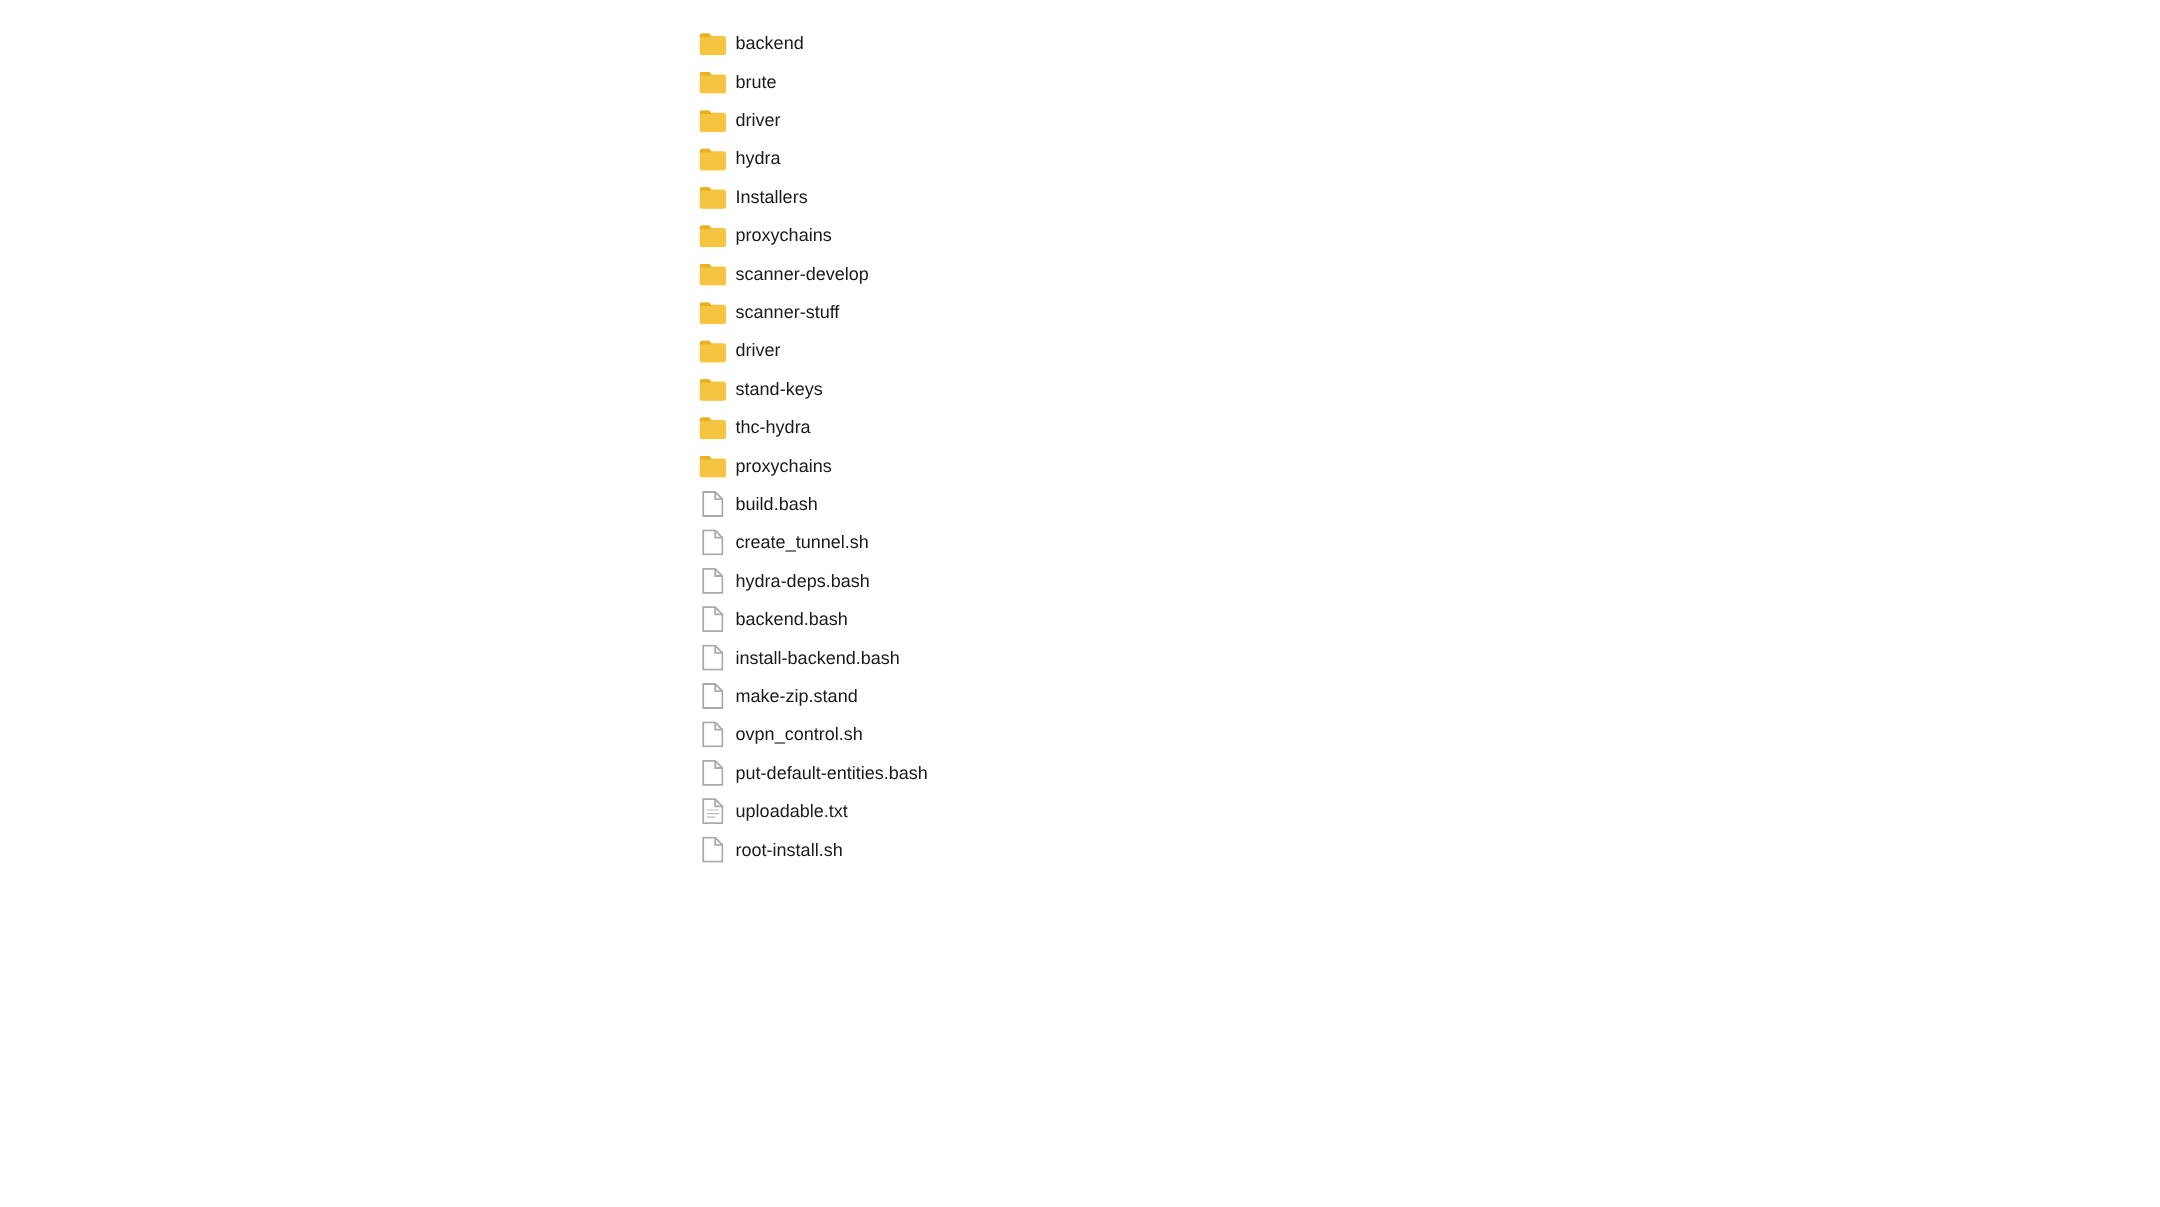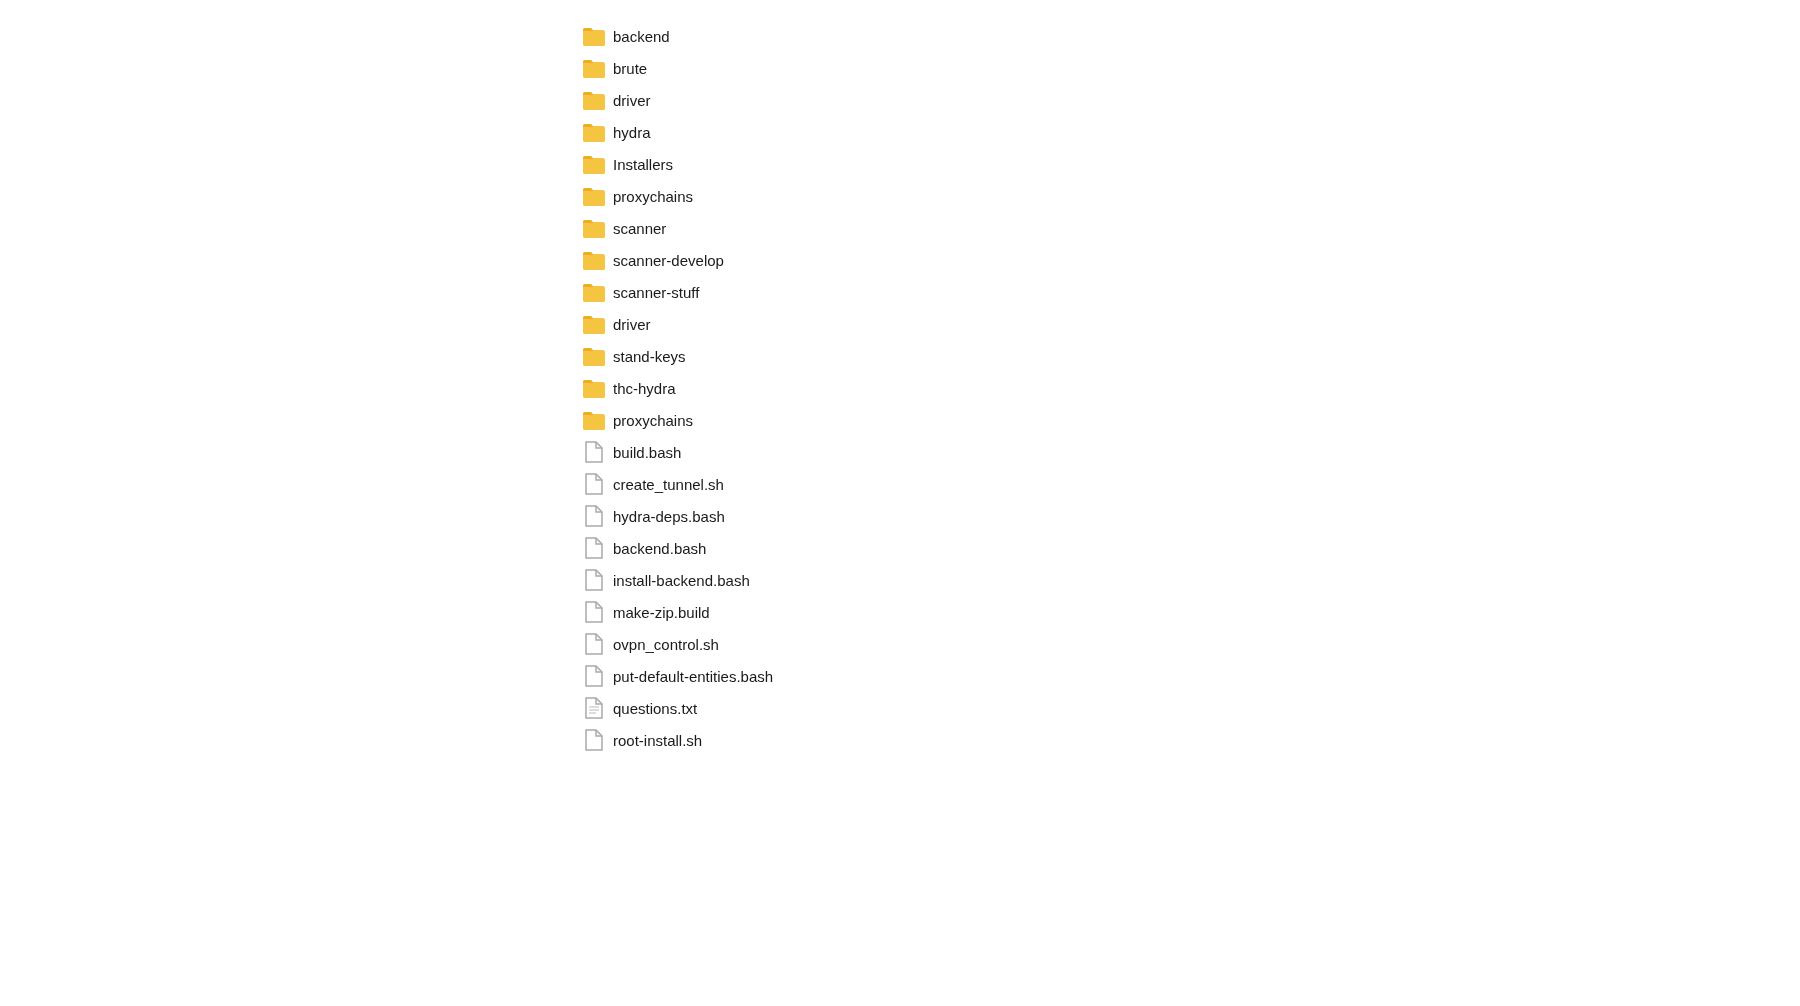--- a/index.html
+++ b/index.html
@@ -122,16 +122,6 @@
         <path d="M0 4 Q0 2 2 2 L8 2 L10 5 L0 5 Z" fill="#e8b020"></path>
       </svg>
       </span>
-      <span class="item-label">scanner</span>
-    </div>
-    <div class="file-item">
-      <span class="icon">
-        <svg width="22" height="20" viewBox="0 0 22 20" xmlns="http://www.w3.org/2000/svg">
-        <path d="M0 4 Q0 2 2 2 L8 2 L10 4 L20 4 Q22 4 22 6 L22 18 Q22 20 20 20 L2 20 Q0 20 0 18 Z" fill="#f5c542"></path>
-        <path d="M0 6 L22 6 L22 18 Q22 20 20 20 L2 20 Q0 20 0 18 Z" fill="#f5c542"></path>
-        <path d="M0 4 Q0 2 2 2 L8 2 L10 5 L0 5 Z" fill="#e8b020"></path>
-      </svg>
-      </span>
       <span class="item-label">scanner-develop</span>
     </div>
     <div class="file-item">

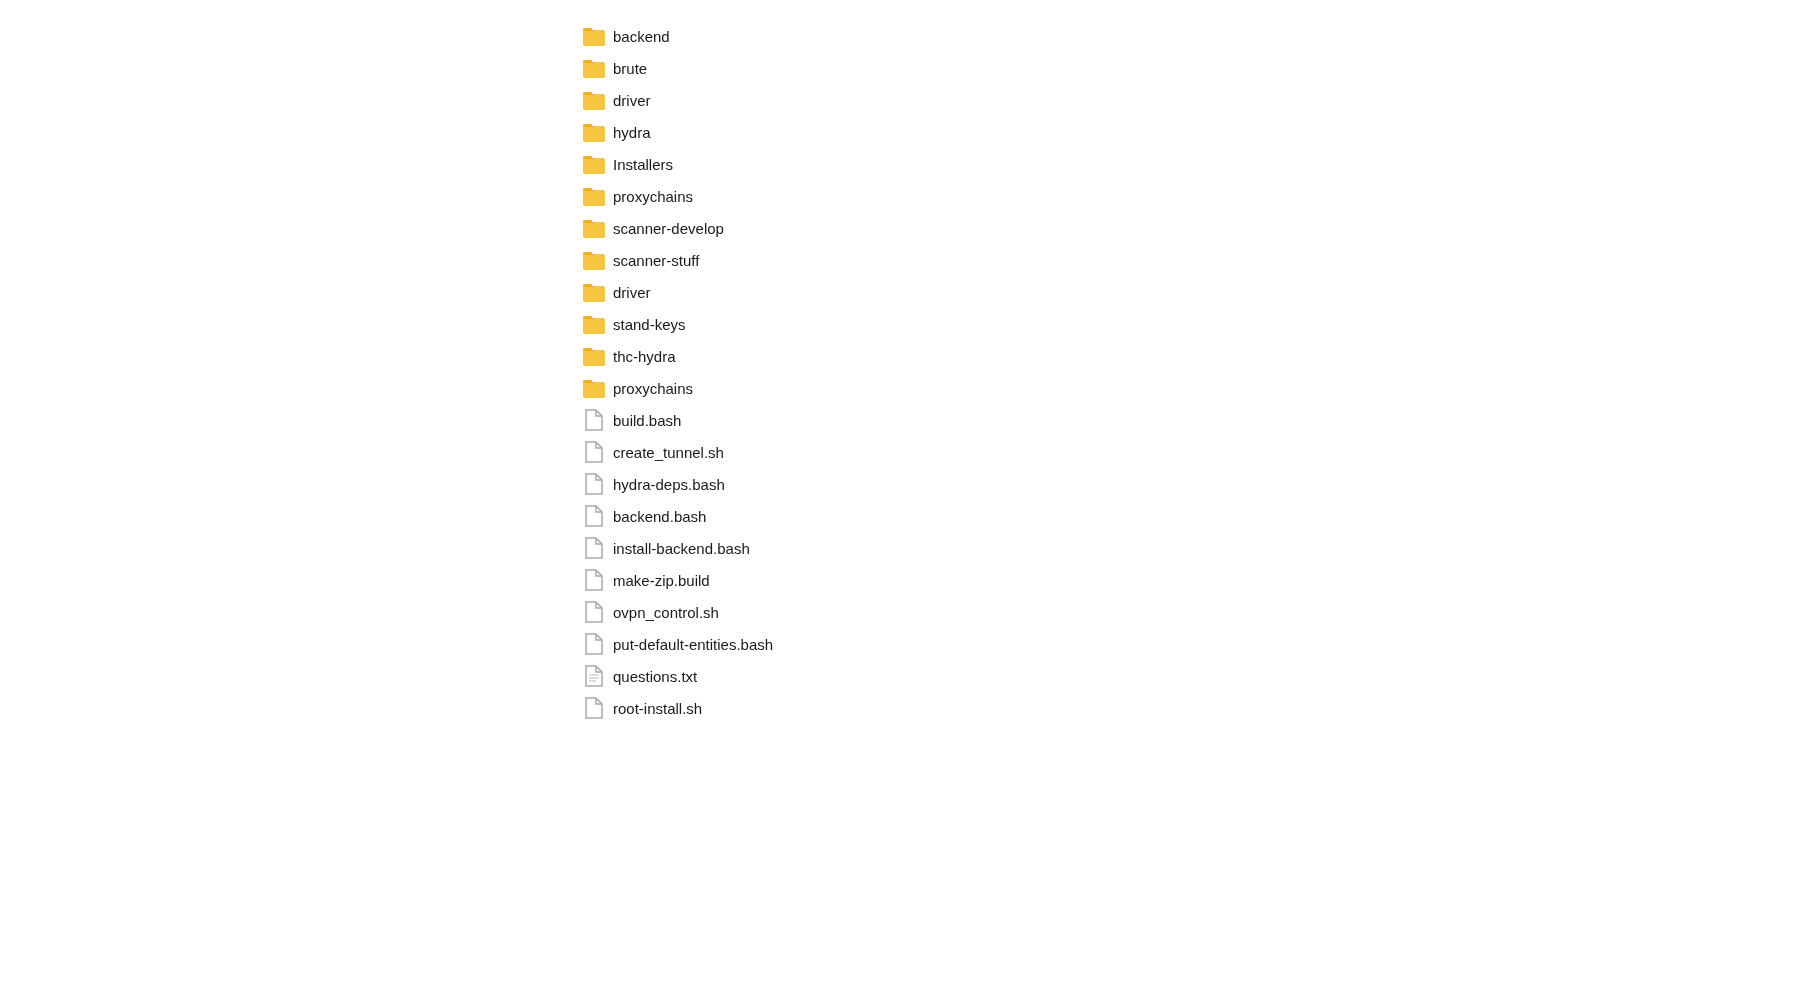--- a/index.html
+++ b/index.html
@@ -226,7 +226,7 @@
         <path d="M11 1 L11 7 L17 7" fill="none" stroke="#aaaaaa" stroke-width="1.5"></path>
       </svg>
       </span>
-      <span class="item-label">make-zip.build</span>
+      <span class="item-label">make-zip.stand</span>
     </div>
     <div class="file-item">
       <span class="icon">

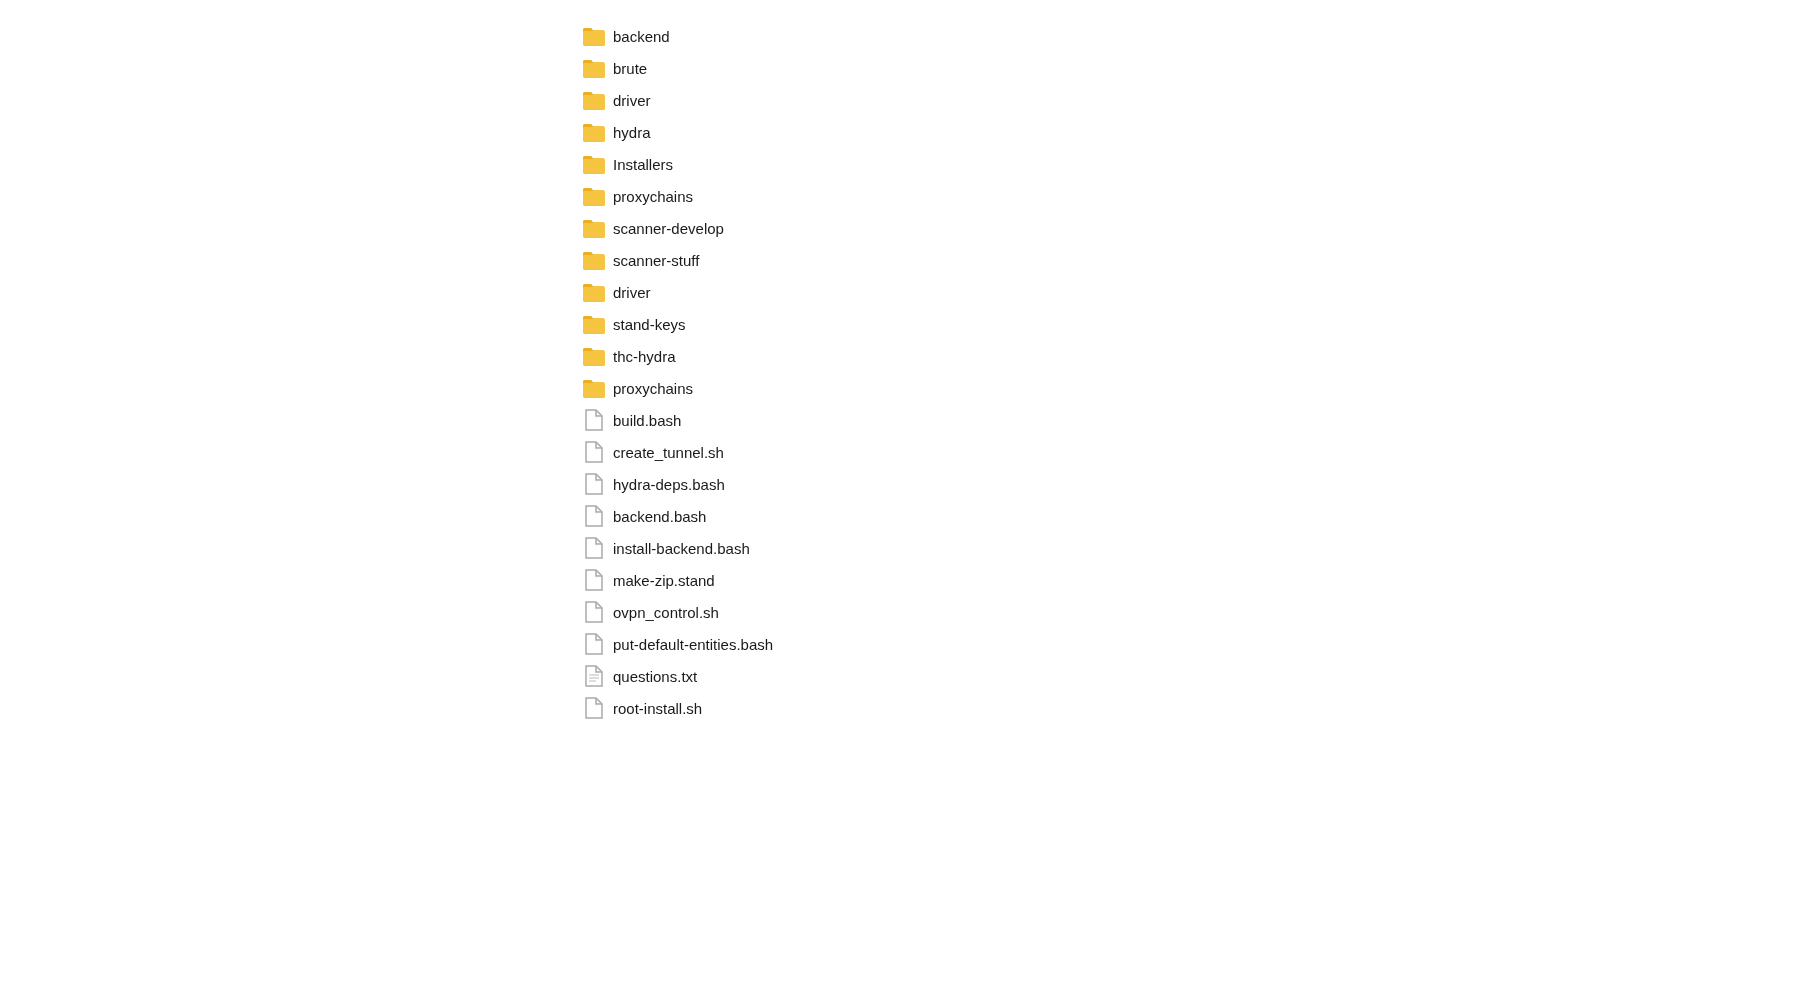--- a/index.html
+++ b/index.html
@@ -256,7 +256,7 @@
         <line x1="4" y1="16" x2="11" y2="16" stroke="#bbbbbb" stroke-width="1"></line>
       </svg>
       </span>
-      <span class="item-label">questions.txt</span>
+      <span class="item-label">uploadable.txt</span>
     </div>
     <div class="file-item">
       <span class="icon">

